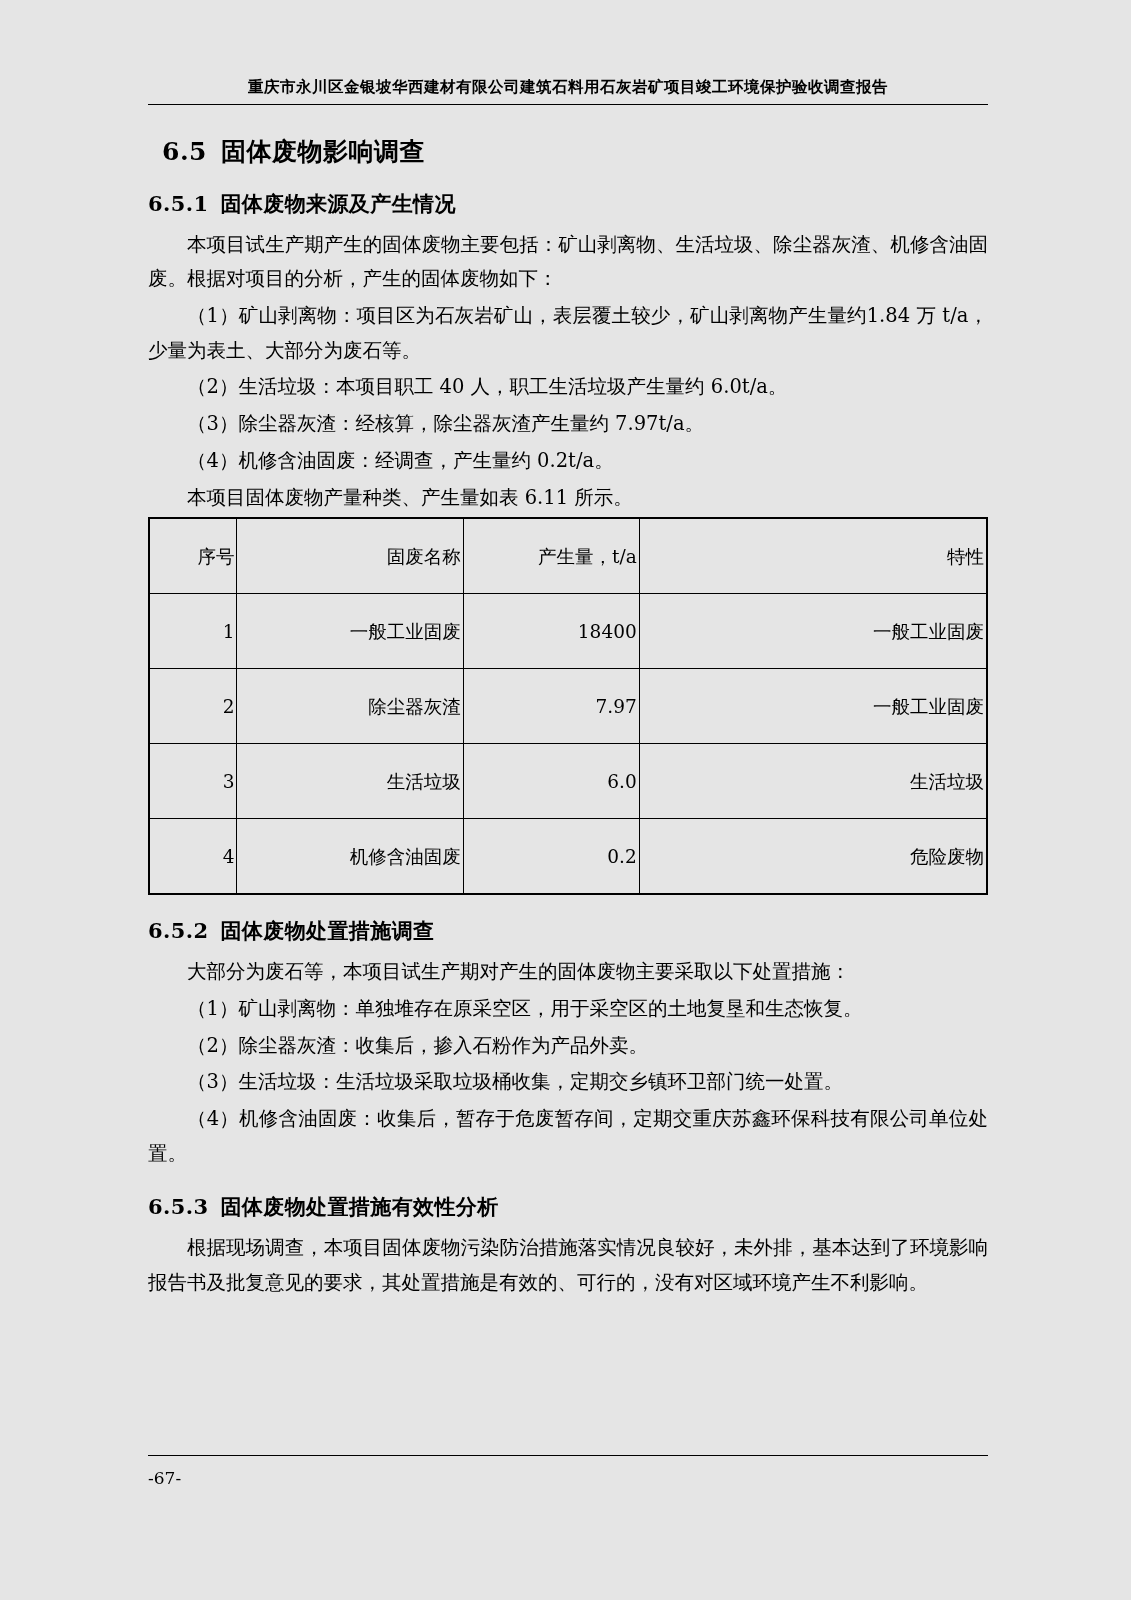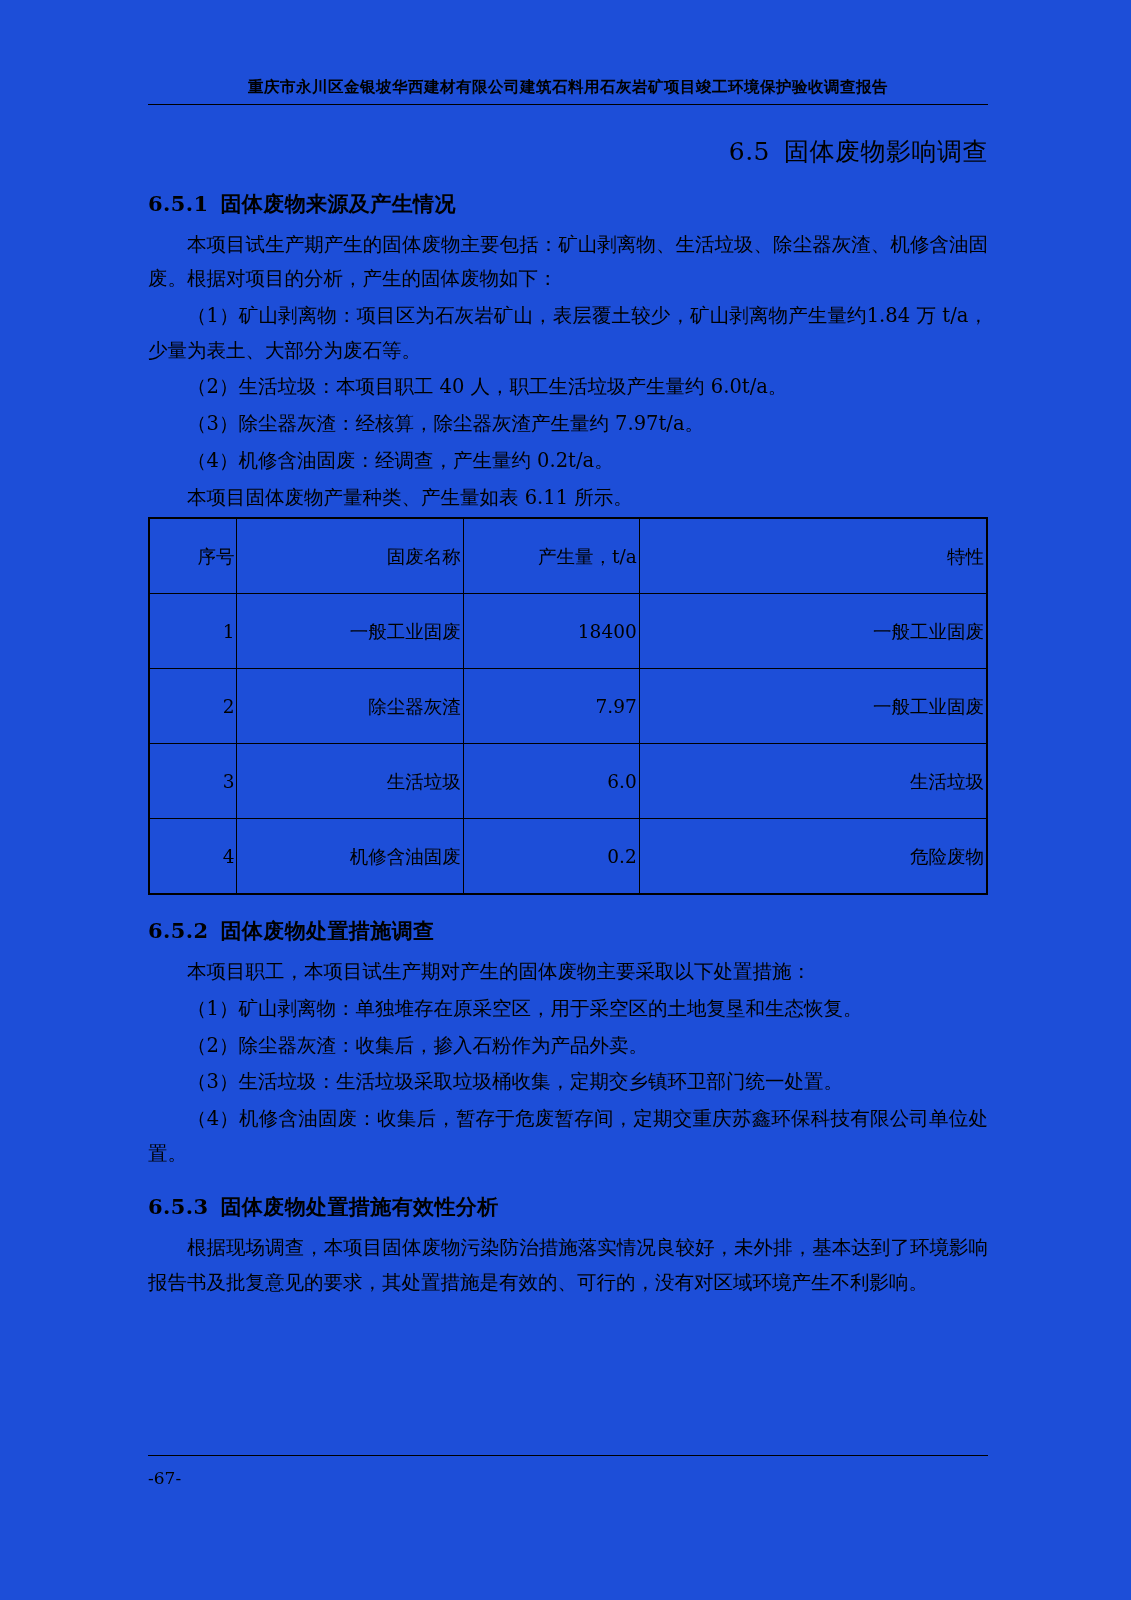--- a/index.html
+++ b/index.html
@@ -19,7 +19,7 @@
     height: 1600px;
     box-sizing: border-box;
     padding: 0;
-    background: #1d4ed8;
+    background: #e5e5e5;
   }
   .content {
     position: absolute;

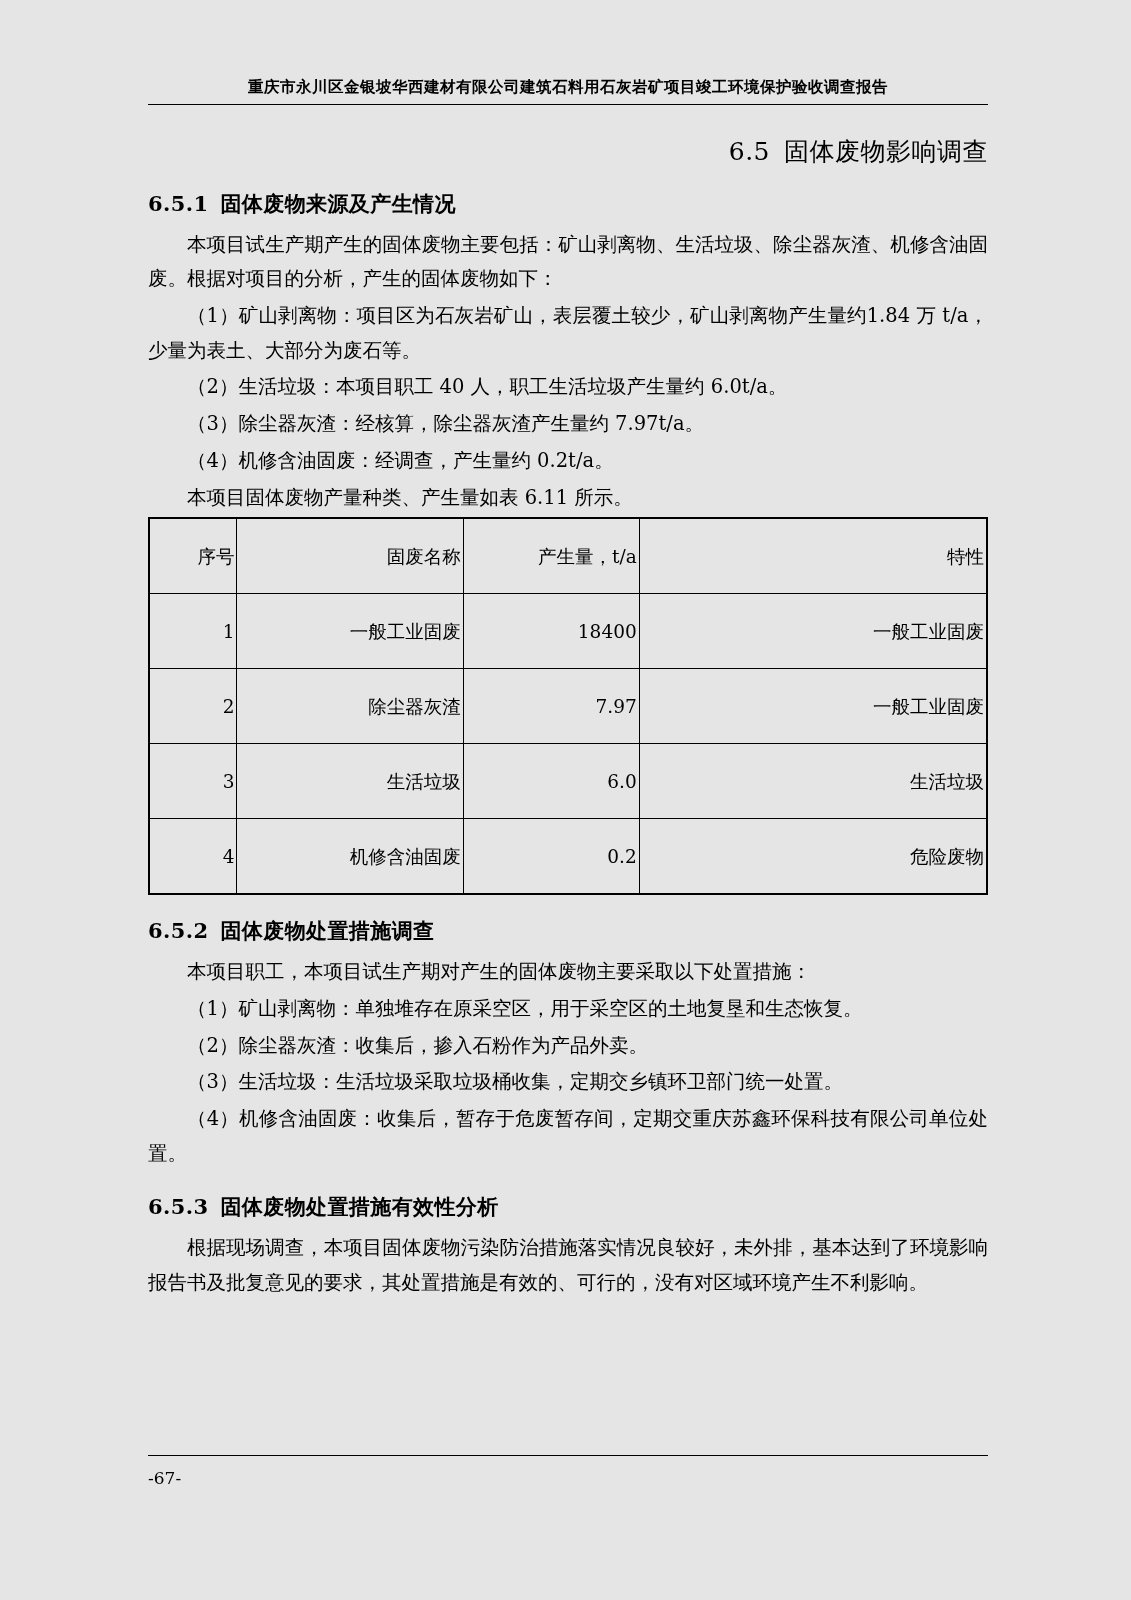--- a/index.html
+++ b/index.html
@@ -47,10 +47,9 @@
   
   h2.sec {
     font-size: 25px;
-    font-weight: normal;
-    margin: 30px 0 14px 0;
+    font-weight: bold;
+    margin: 30px 0 14px 14px;
     letter-spacing: 0.5px;
-    text-align: right;
   }
   h2.sec .num { margin-right: 14px; }
   h3.sub {

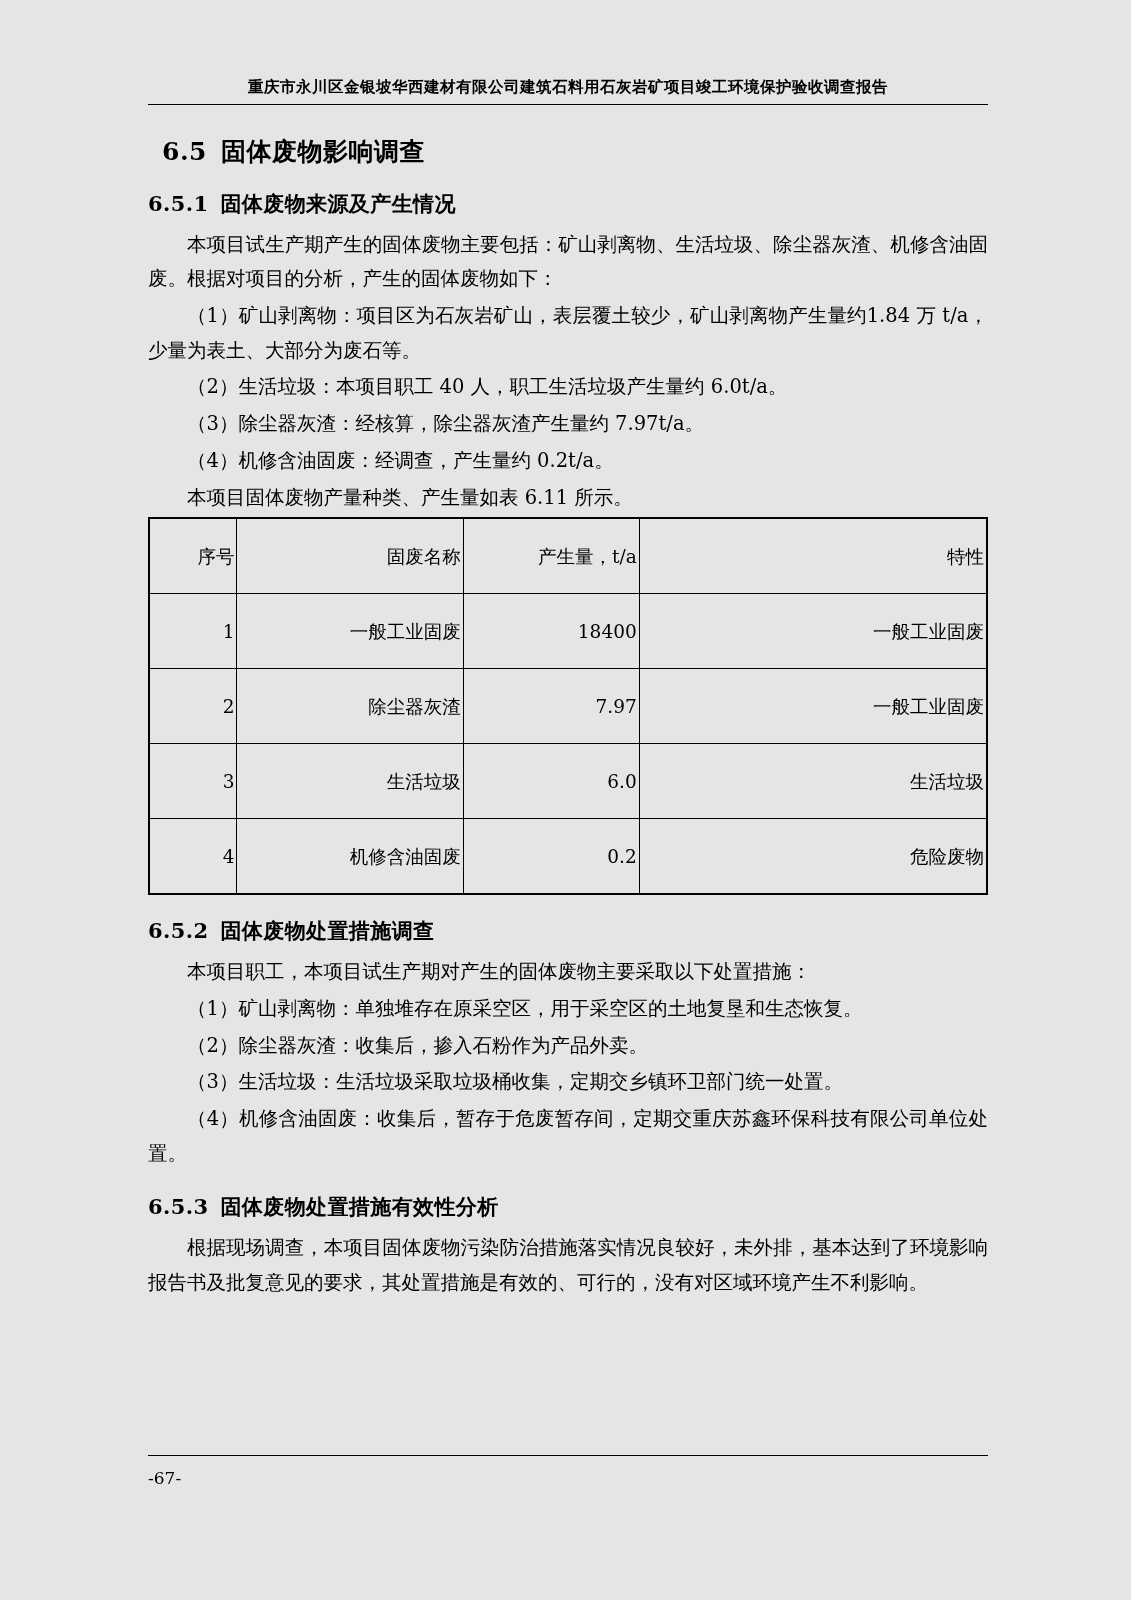--- a/index.html
+++ b/index.html
@@ -189,7 +189,7 @@
       <span class="num">6.5.2</span><span>固体废物处置措施调查</span>
     </h3>
 
-    <p class="body">本项目职工，本项目试生产期对产生的固体废物主要采取以下处置措施：</p>
+    <p class="body">大部分为废石等，本项目试生产期对产生的固体废物主要采取以下处置措施：</p>
     <p class="body">（1）矿山剥离物：单独堆存在原采空区，用于采空区的土地复垦和生态恢复。</p>
     <p class="body">（2）除尘器灰渣：收集后，掺入石粉作为产品外卖。</p>
     <p class="body">（3）生活垃圾：生活垃圾采取垃圾桶收集，定期交乡镇环卫部门统一处置。</p>

